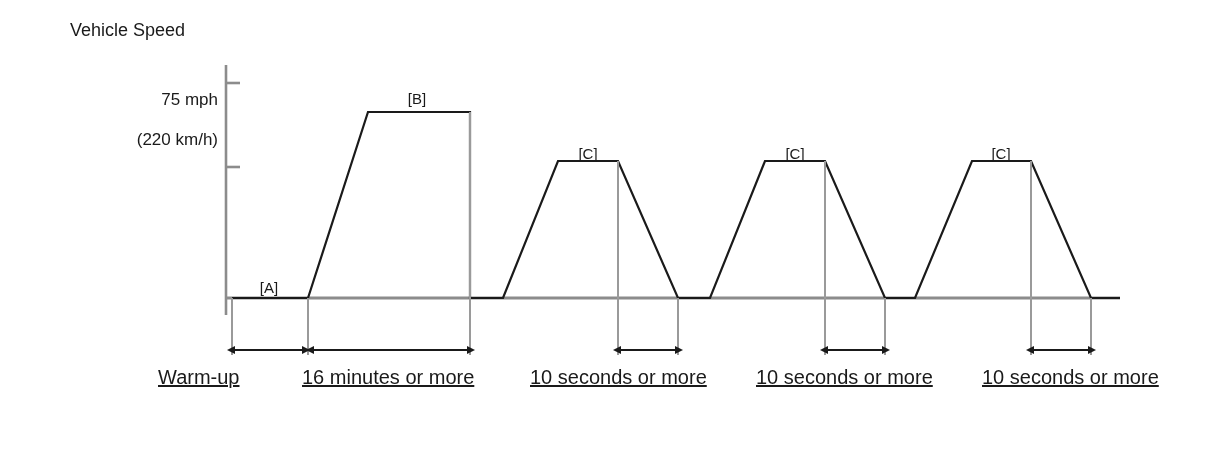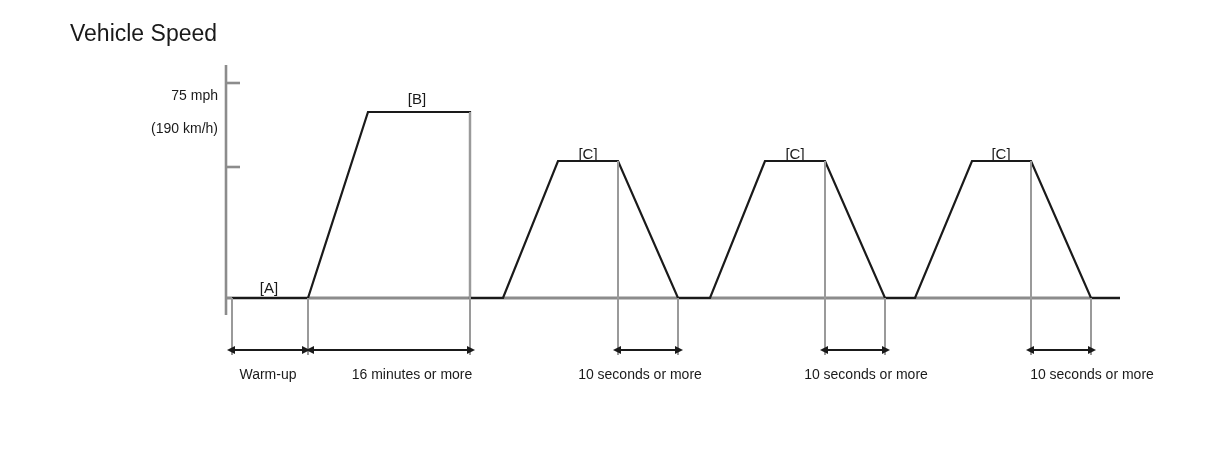--- a/index.html
+++ b/index.html
@@ -11,7 +11,7 @@
   #stage{position:absolute;left:0;top:0;width:1210px;height:474px;}
   svg.layer{position:absolute;left:0;top:0;width:1210px;height:474px;}
   .txt{position:absolute;white-space:pre;line-height:1.18;}
-  .title{font-size:23px;color:#1a1a1a;}
+  .title{font-size:18px;color:#1a1a1a;}
   .axlab{font-size:14px;color:#1a1a1a;text-align:right;}
   .marker{font-size:15px;color:#1a1a1a;text-align:center;}
   .dimlab{font-size:14px;color:#1a1a1a;text-align:center;}

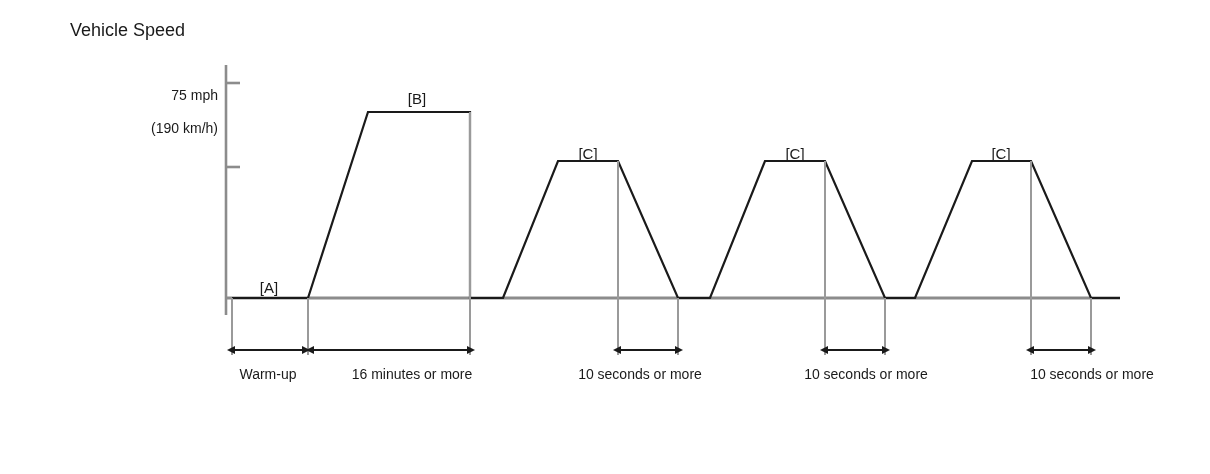--- a/index.html
+++ b/index.html
@@ -12,7 +12,7 @@
   svg.layer{position:absolute;left:0;top:0;width:1210px;height:474px;}
   .txt{position:absolute;white-space:pre;line-height:1.18;}
   .title{font-size:18px;color:#1a1a1a;}
-  .axlab{font-size:14px;color:#1a1a1a;text-align:right;}
+  .axlab{font-size:17px;color:#1a1a1a;text-align:right;}
   .marker{font-size:15px;color:#1a1a1a;text-align:center;}
   .dimlab{font-size:14px;color:#1a1a1a;text-align:center;}
 </style>

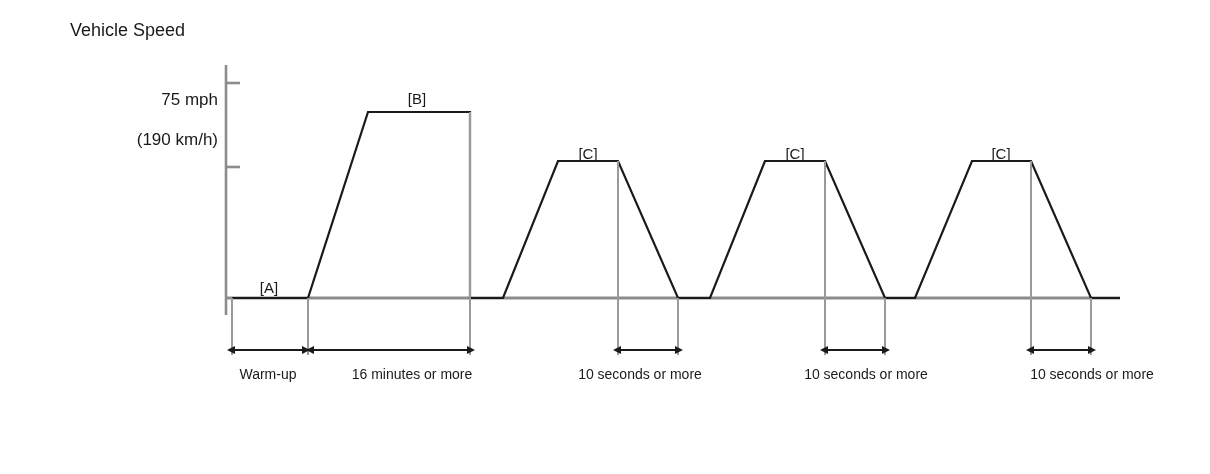--- a/index.html
+++ b/index.html
@@ -25,7 +25,7 @@
 
   <div class="txt axlab" style="left:58px;top:70px;width:160px;">
     <span>75 mph</span><br>
-    <span>(190 km/h)</span>
+    <span>(220 km/h)</span>
   </div>
 
 

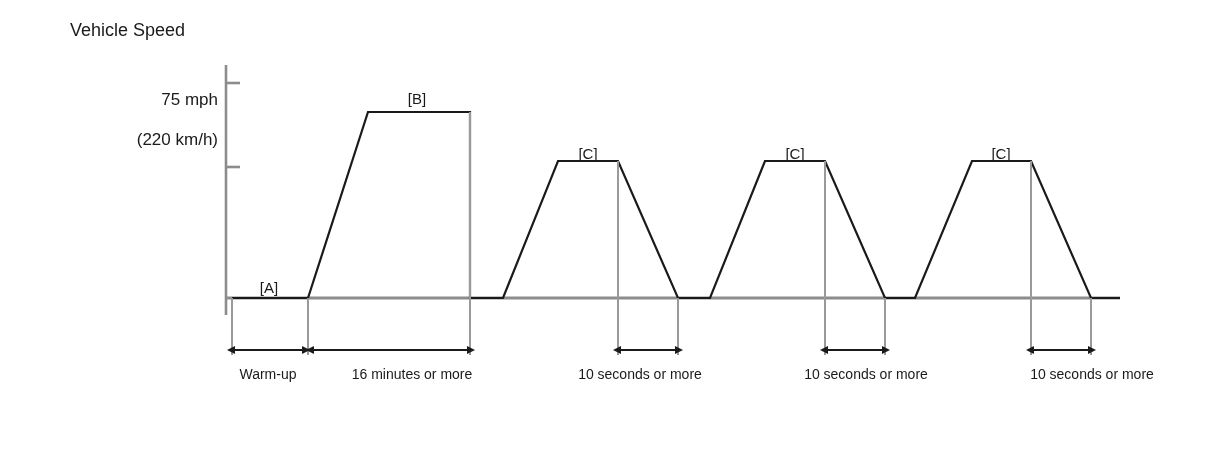--- a/index.html
+++ b/index.html
@@ -14,7 +14,7 @@
   .title{font-size:18px;color:#1a1a1a;}
   .axlab{font-size:17px;color:#1a1a1a;text-align:right;}
   .marker{font-size:15px;color:#1a1a1a;text-align:center;}
-  .dimlab{font-size:14px;color:#1a1a1a;text-align:center;}
+  .dimlab{font-size:20px;color:#1a1a1a;text-decoration:underline;}
 </style>
 </head>
 <body>

